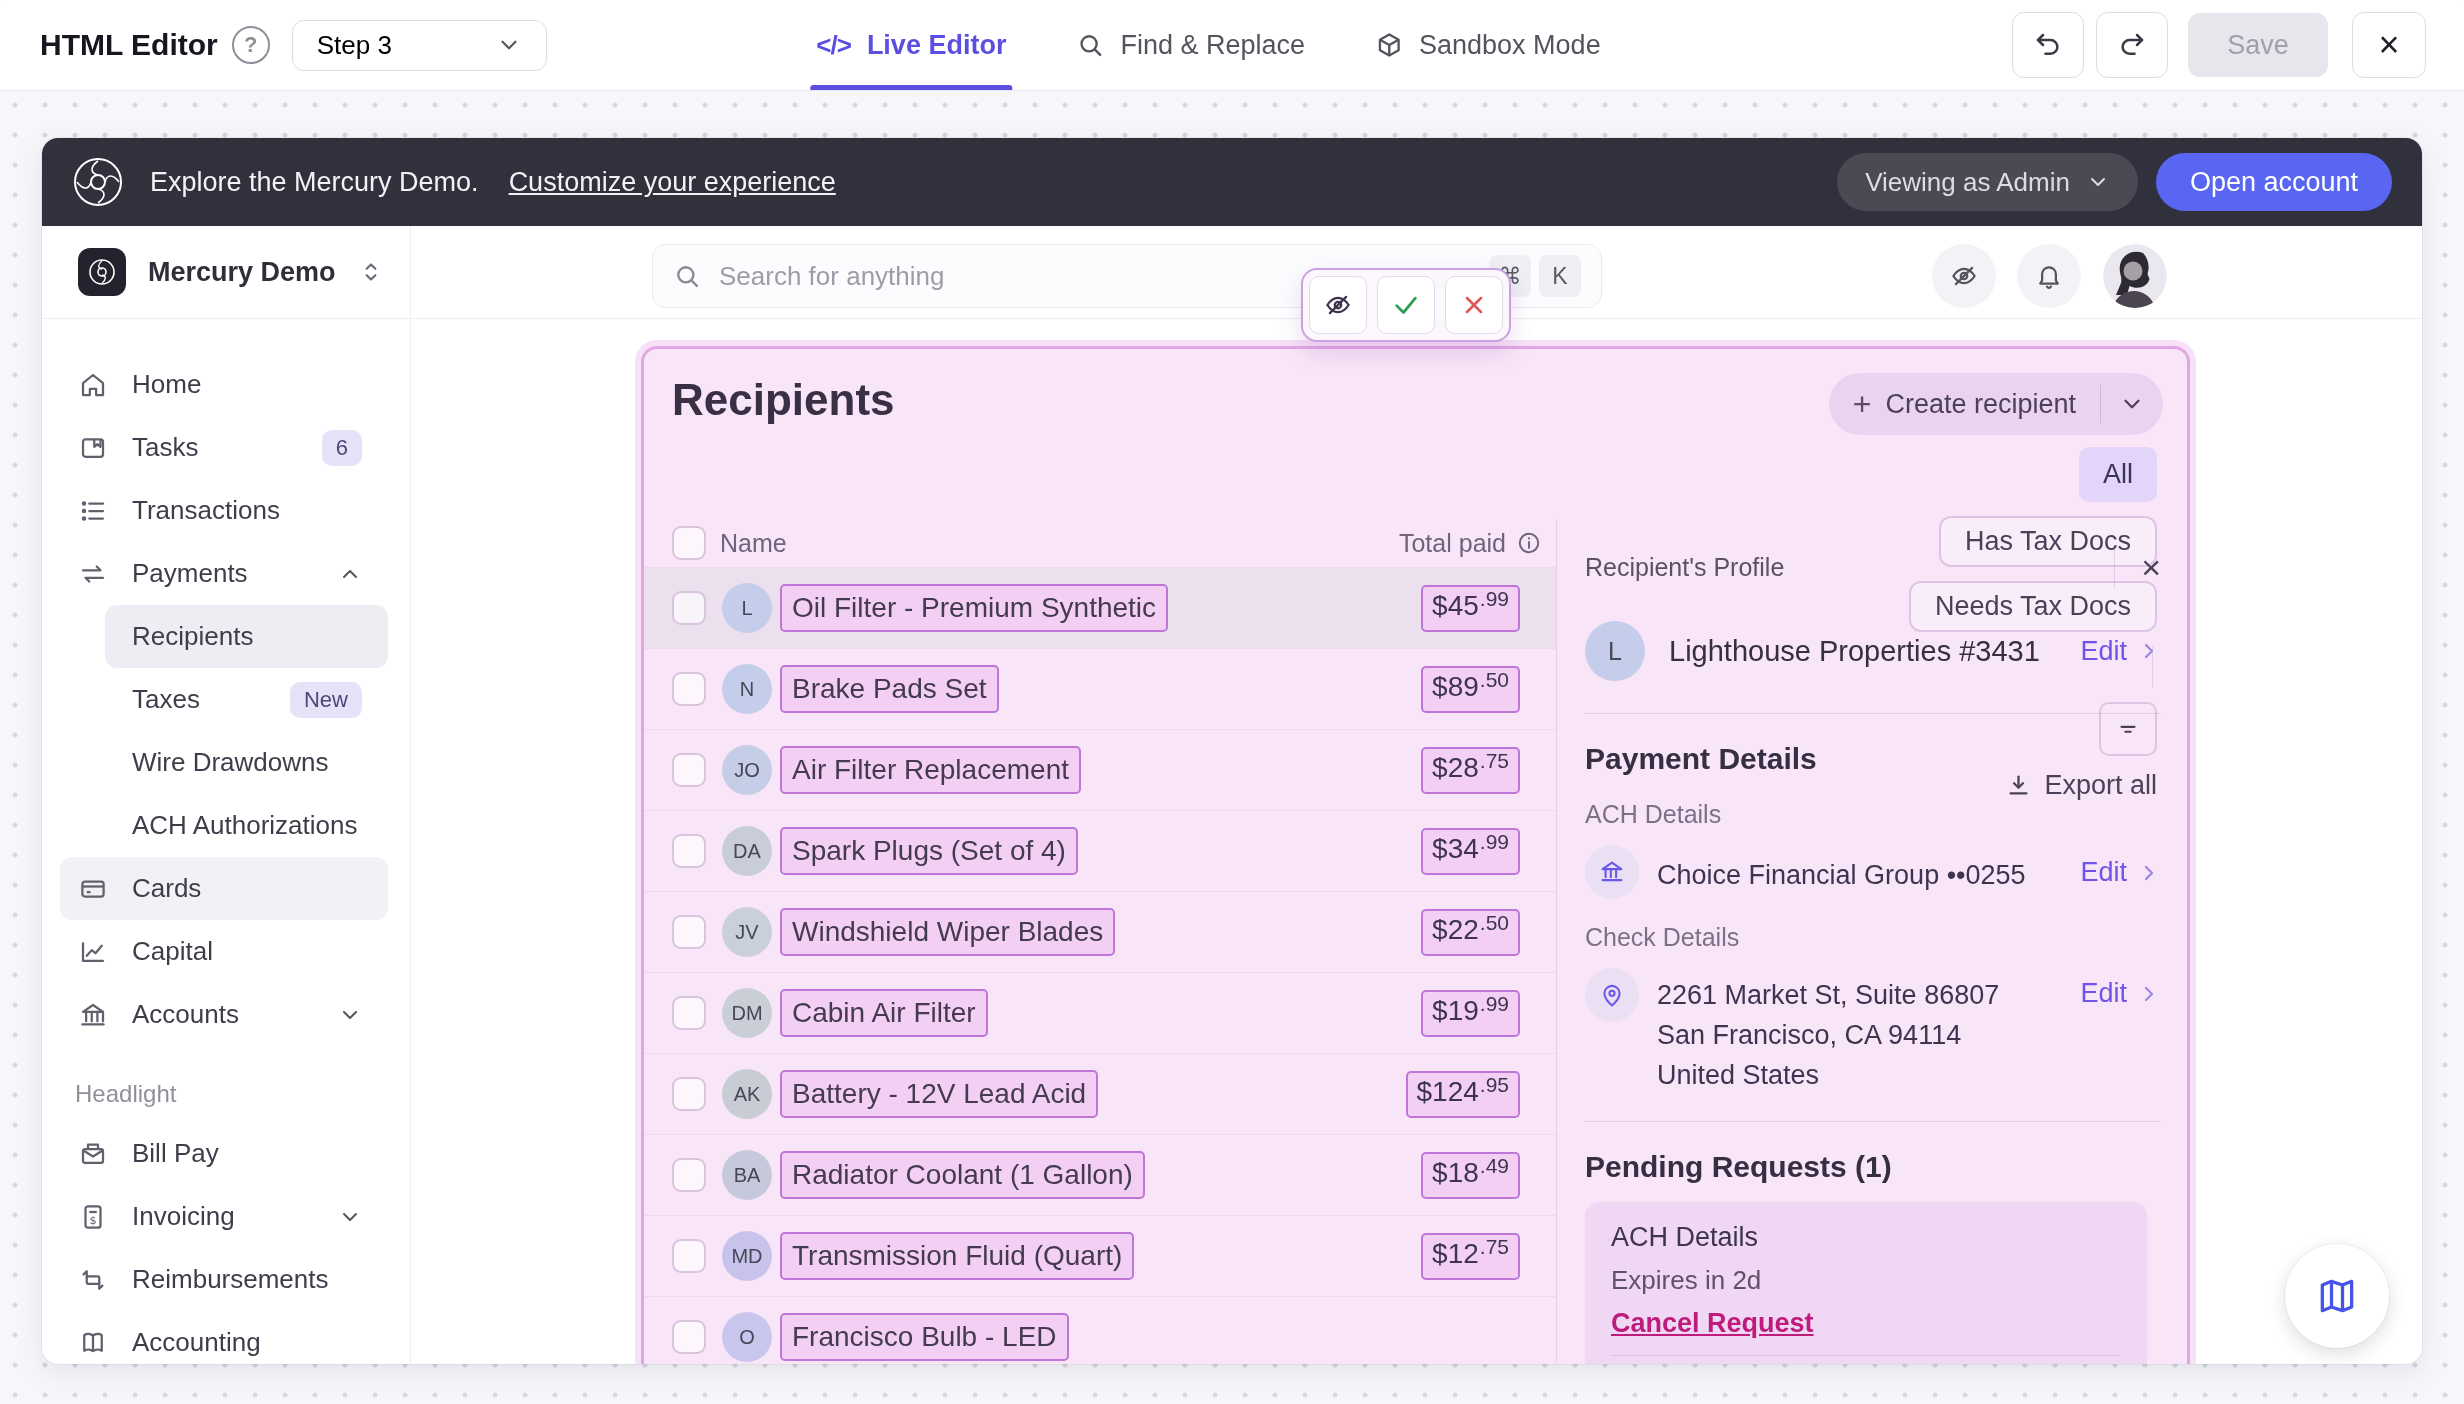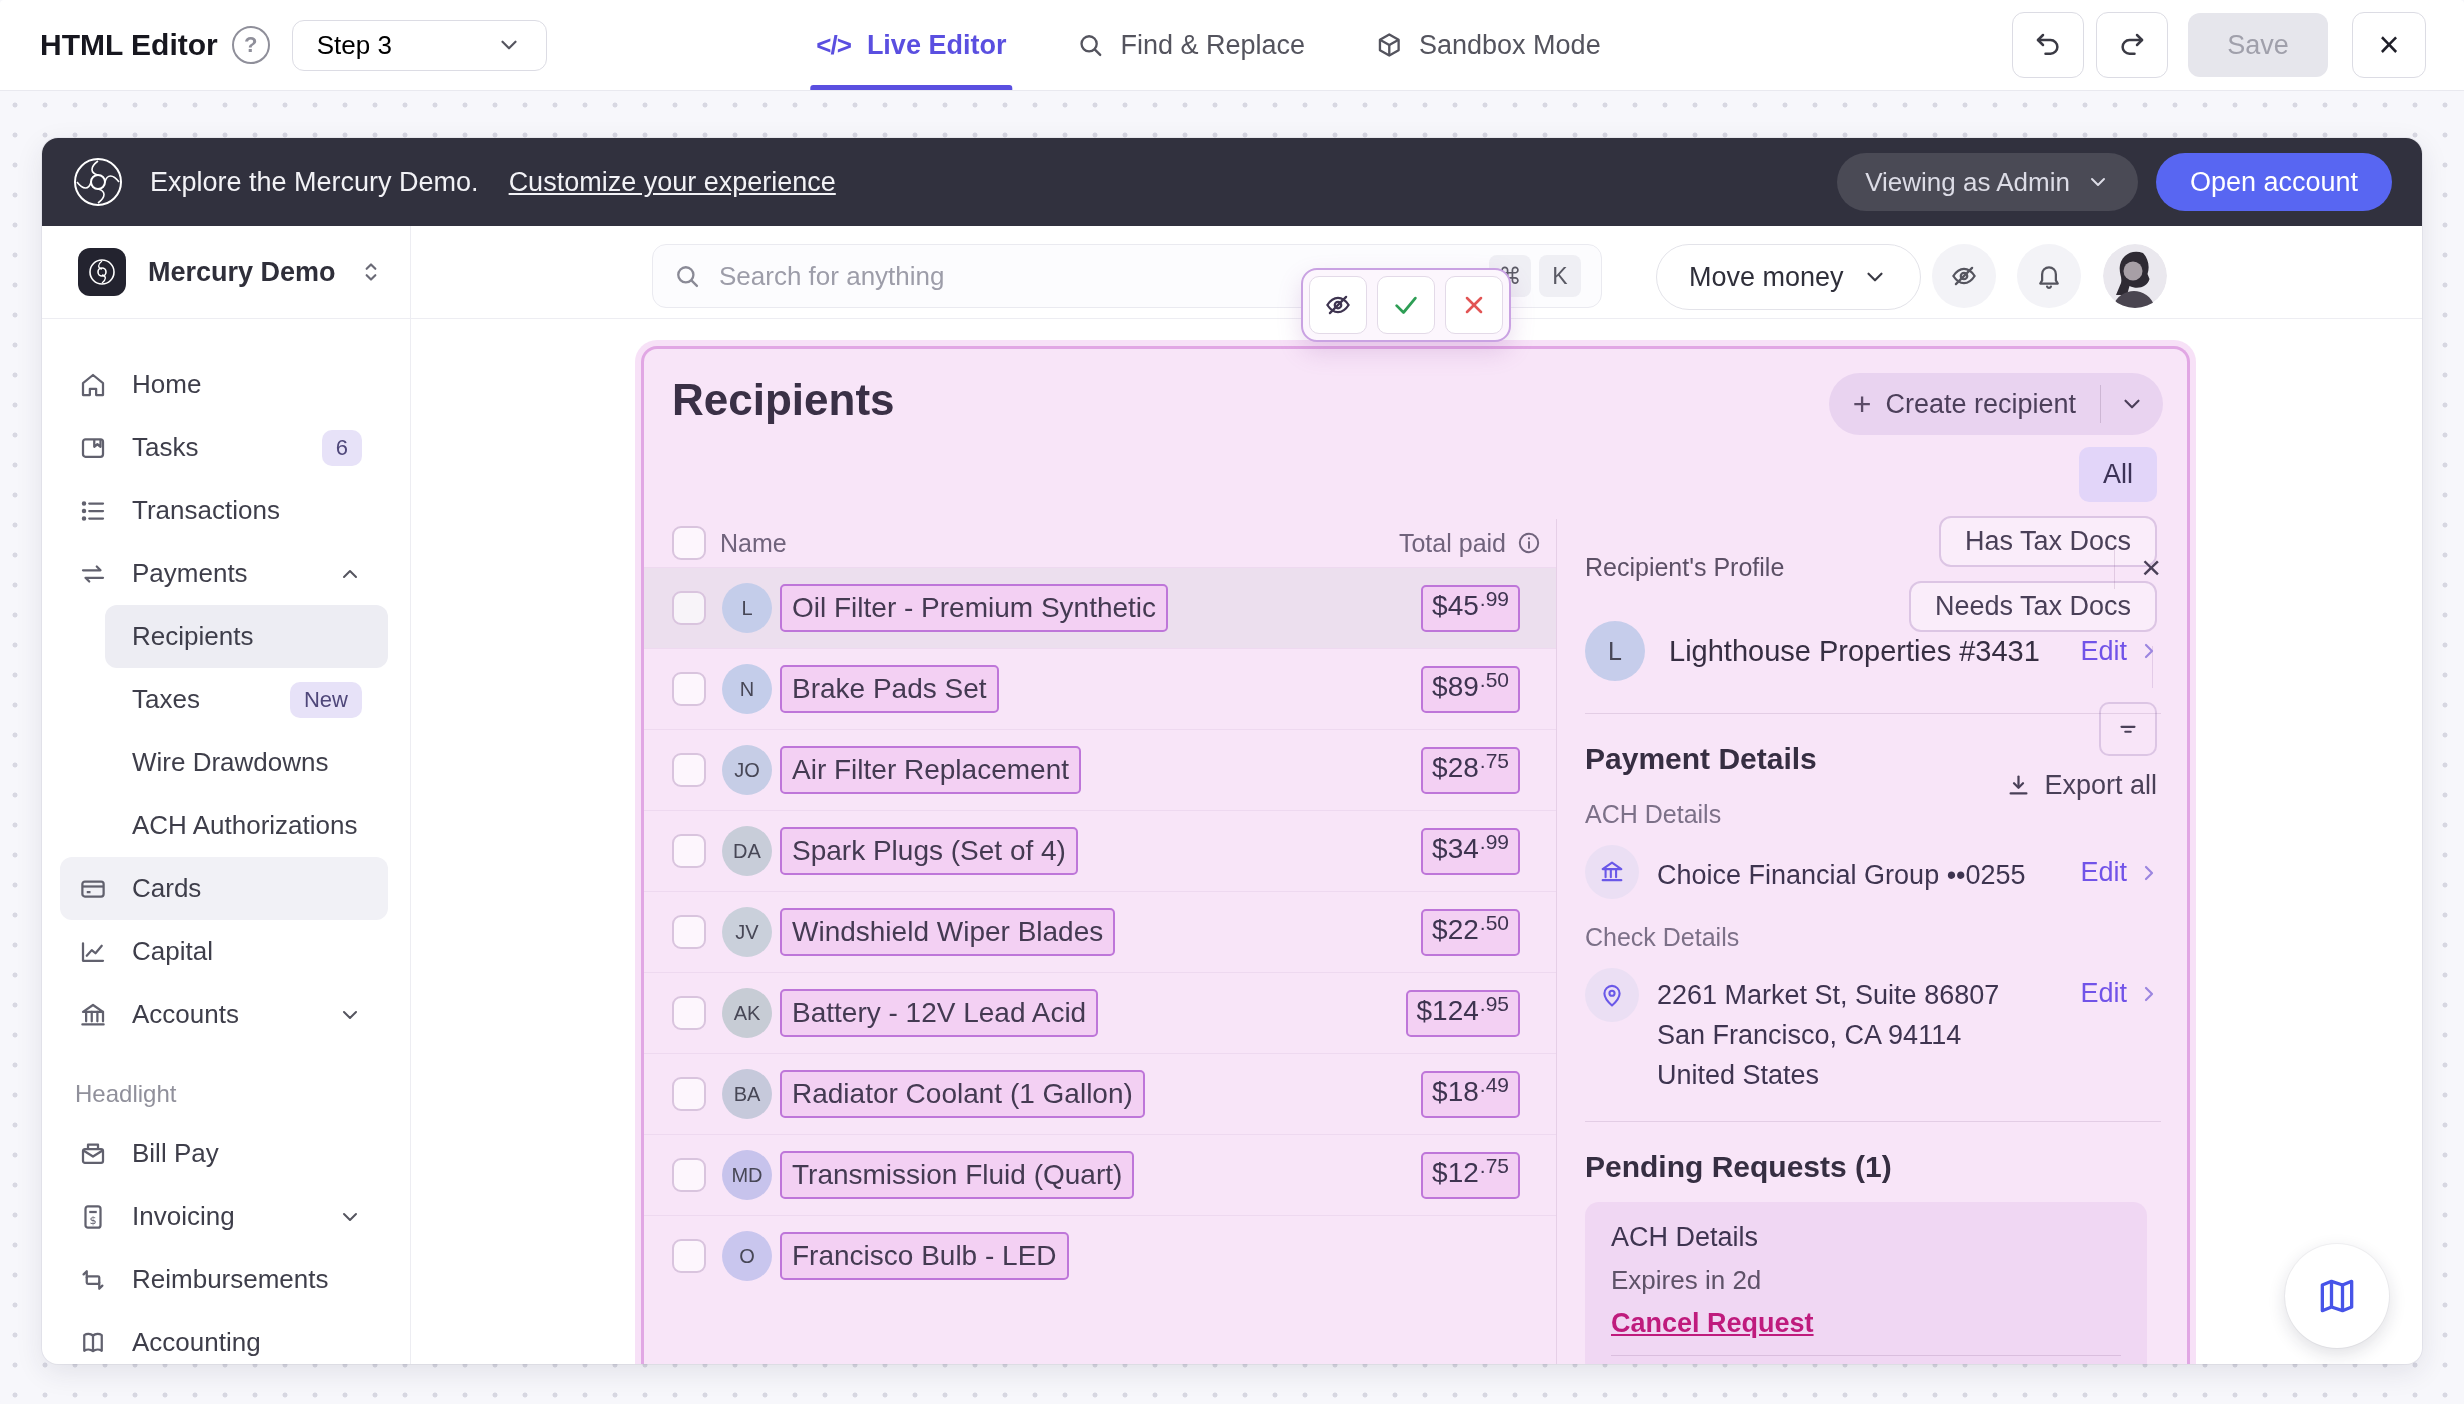--- a/index.html
+++ b/index.html
@@ -394,12 +394,6 @@
             <input placeholder="Search for anything" style="">
             <span class="key">⌘</span>
             <span class="key">K</span>
-          </div>
-          <div class="mmoney">
-            <span>Move money</span>
-            <svg width="26" height="26" viewBox="0 0 24 24" fill="none" stroke="#3A3A44" stroke-width="2" stroke-linecap="round" stroke-linejoin="round">
-                <polyline points="6 9 12 15 18 9"></polyline>
-              </svg>
           </div>
           <div class="cicon" style="left:1521px;">
             <svg width="30" height="30" viewBox="0 0 24 24" fill="none" stroke="#55555F" stroke-width="1.8" stroke-linecap="round">

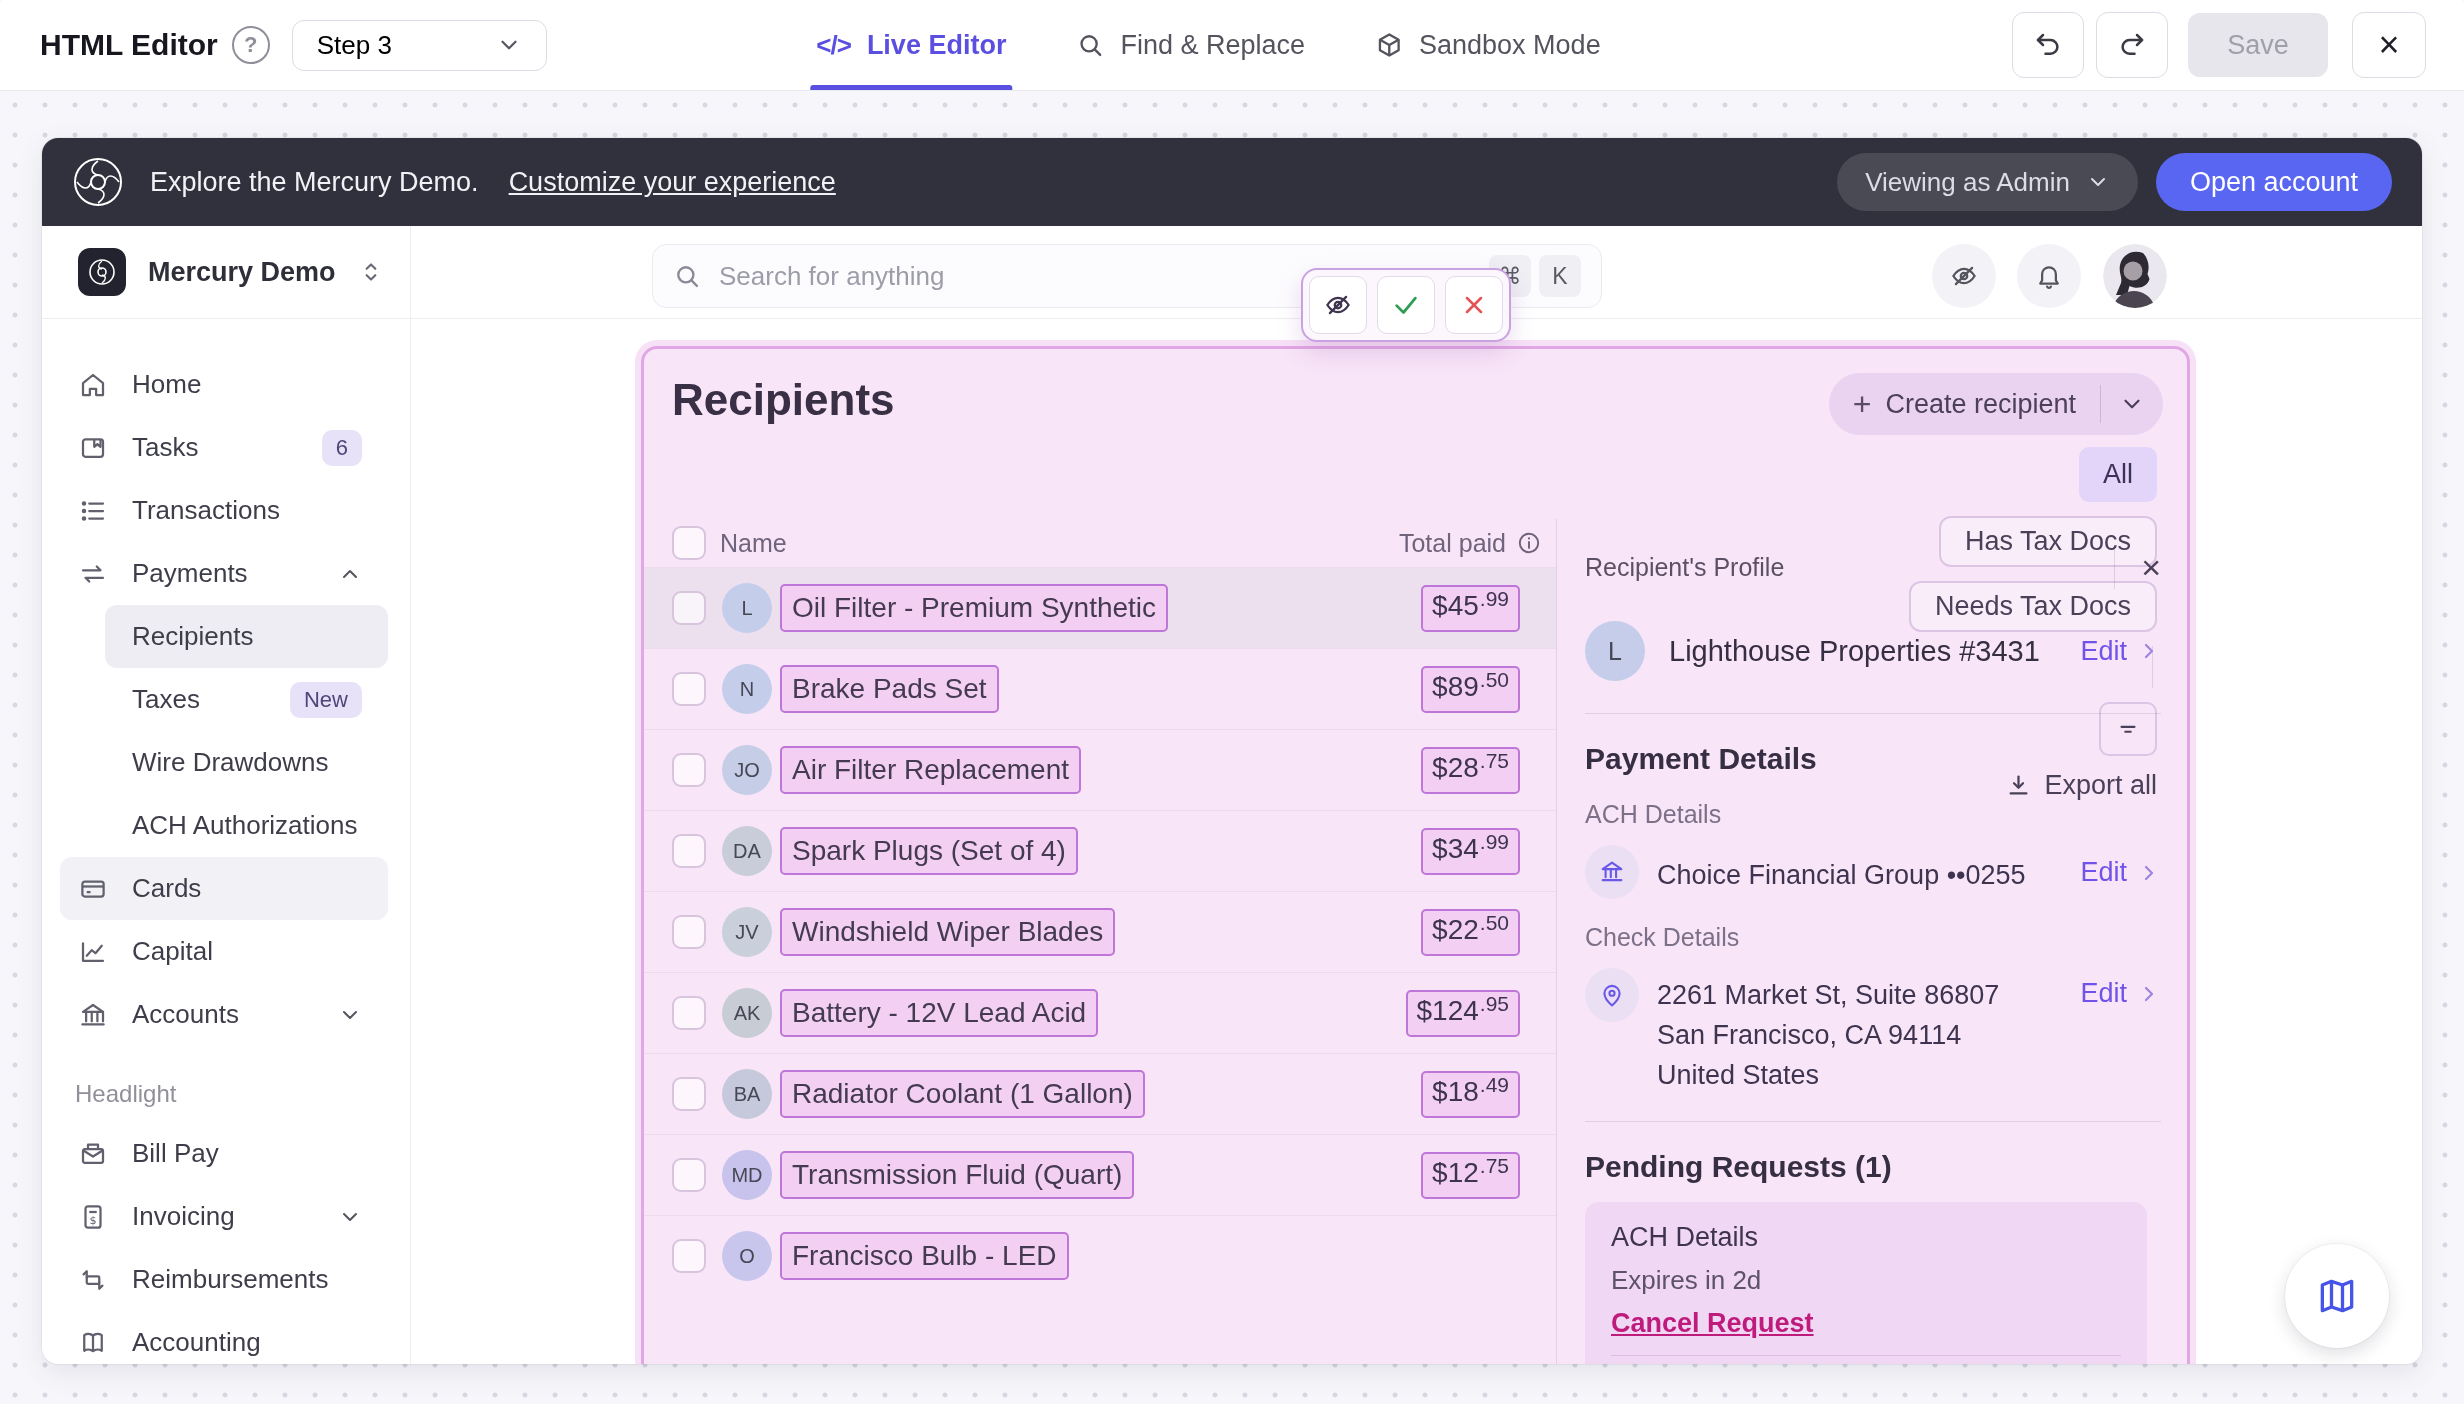--- a/index.html
+++ b/index.html
@@ -525,6 +525,12 @@
     <span class="hl price"><span class="pm">$22</span><span class="pc">.50</span></span>
   </div>
 
+  <div class="trow">
+    <span class="cb"></span>
+    <span class="avatar" style="background: rgb(201, 206, 215);">DM</span>
+    <span class="hl nm">Cabin Air Filter</span>
+    <span class="hl price"><span class="pm">$19</span><span class="pc">.99</span></span>
+  </div>
 
   <div class="trow">
     <span class="cb"></span>

